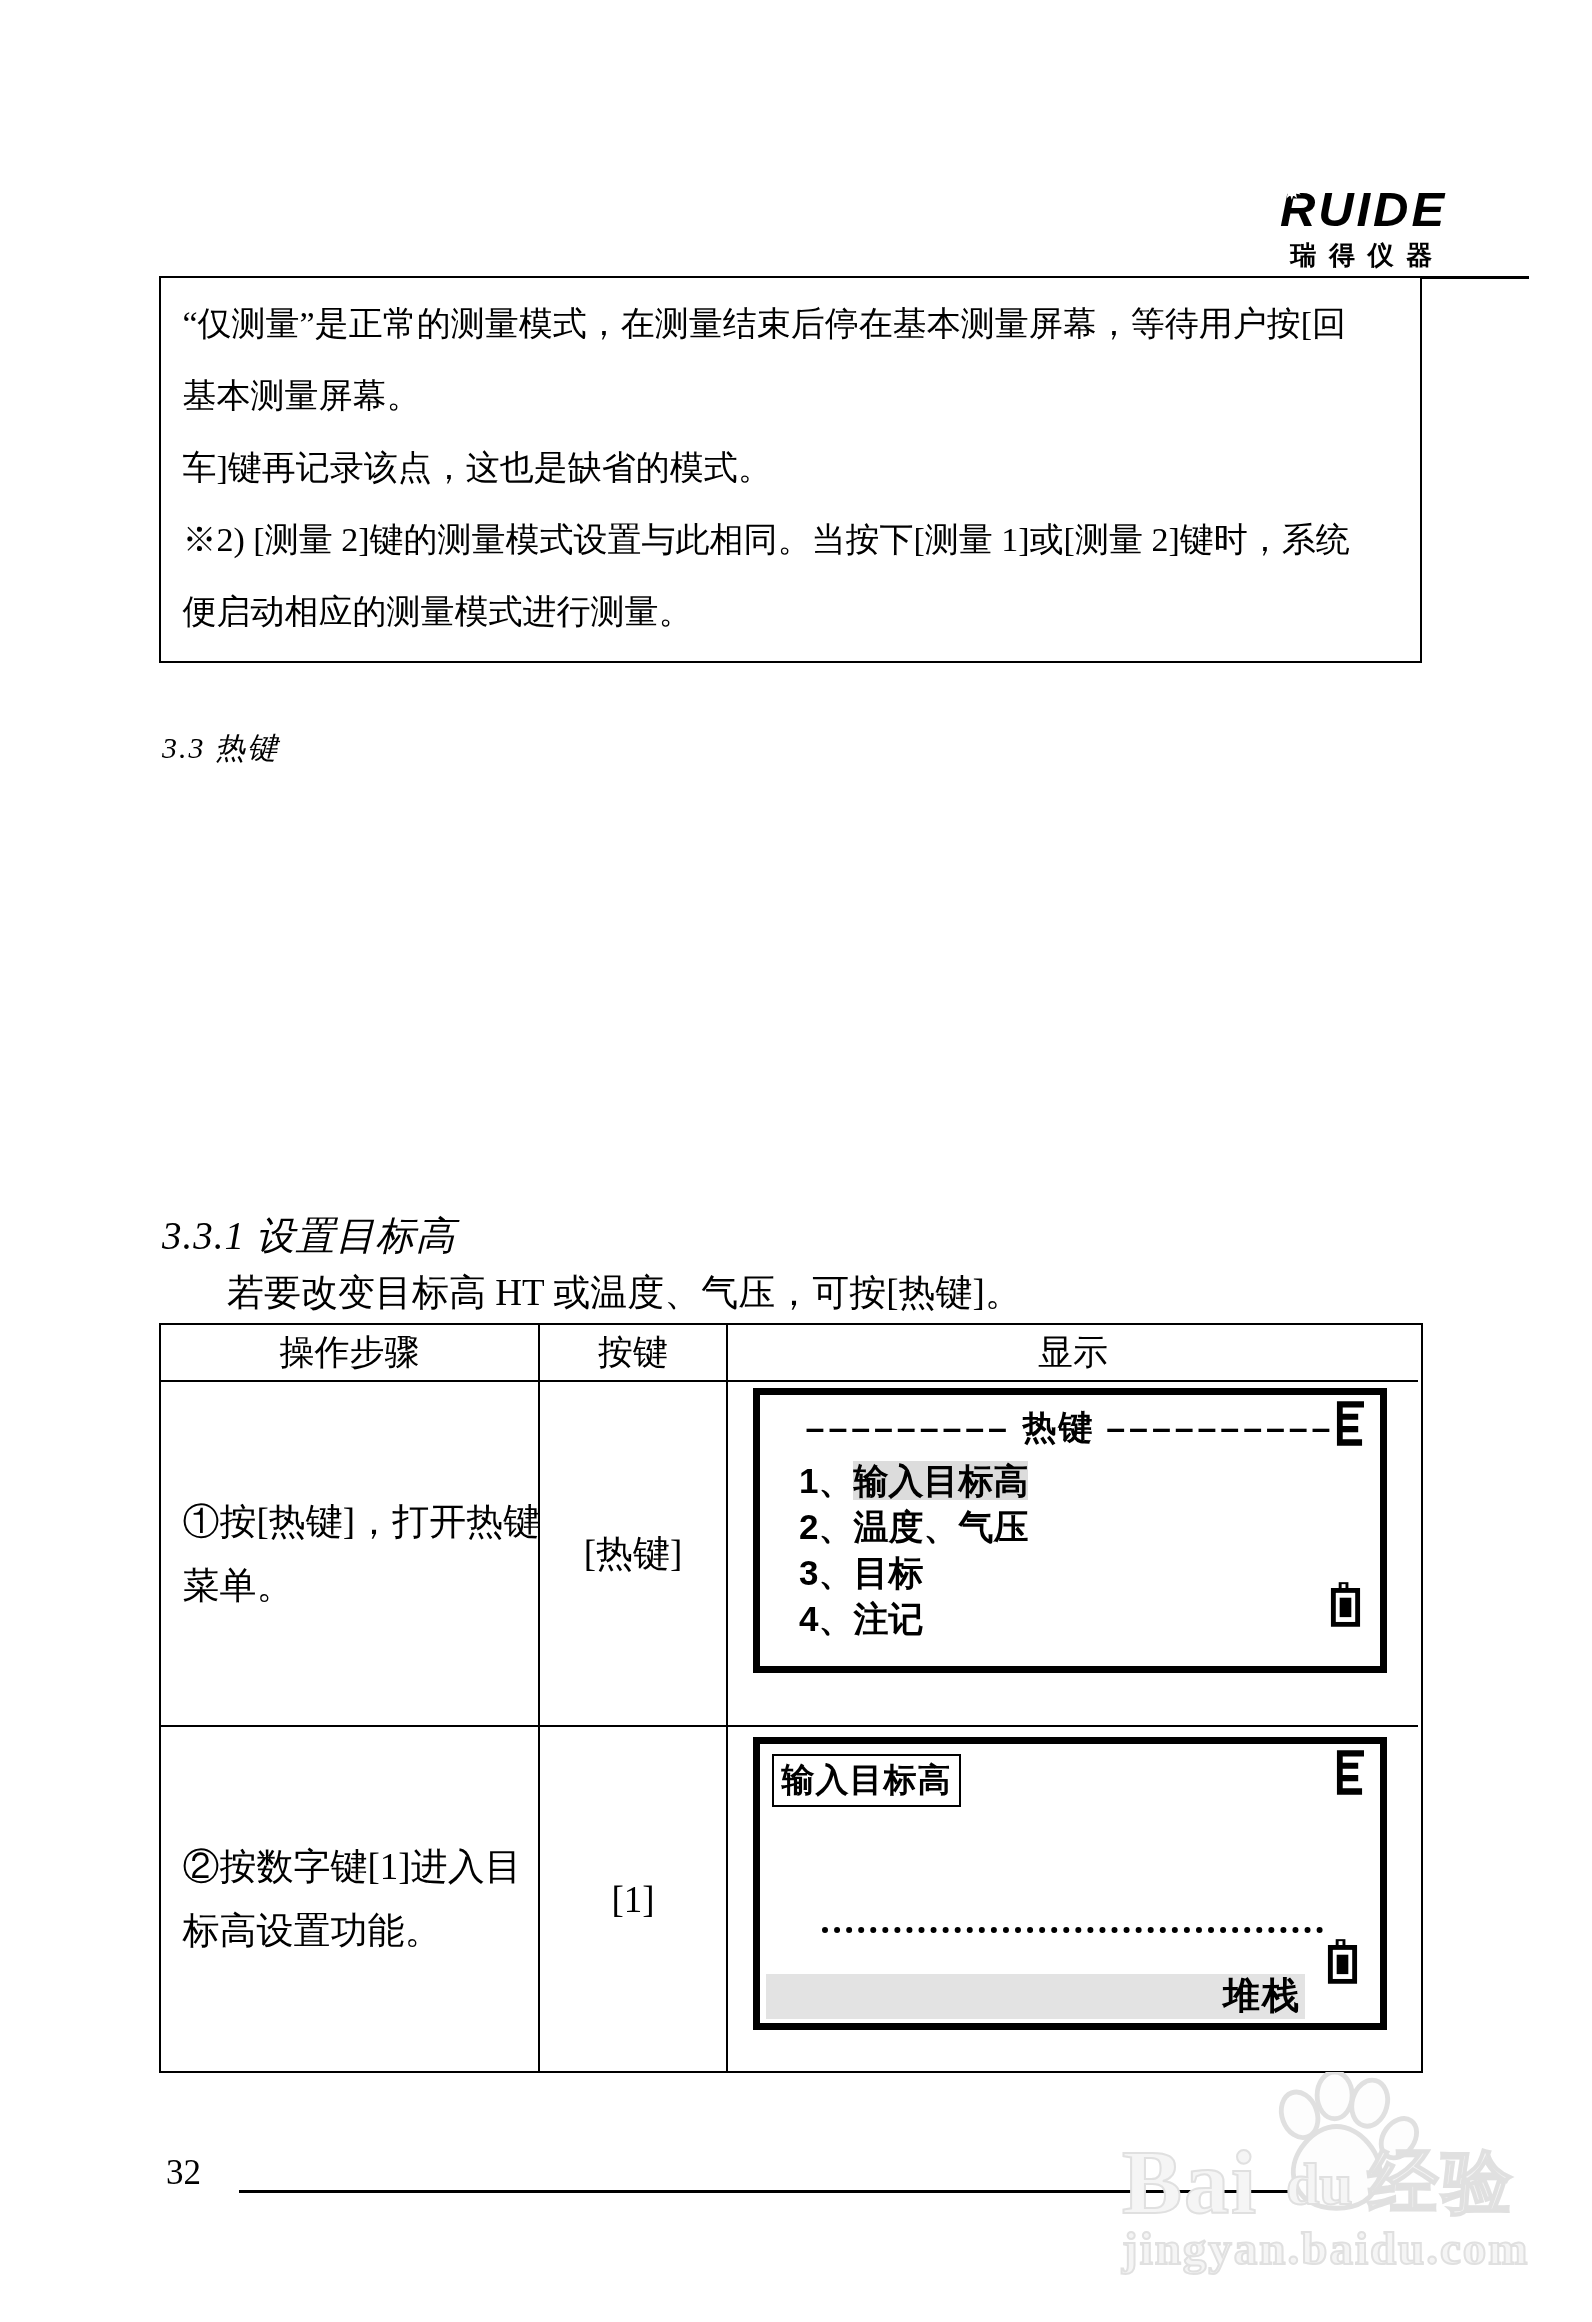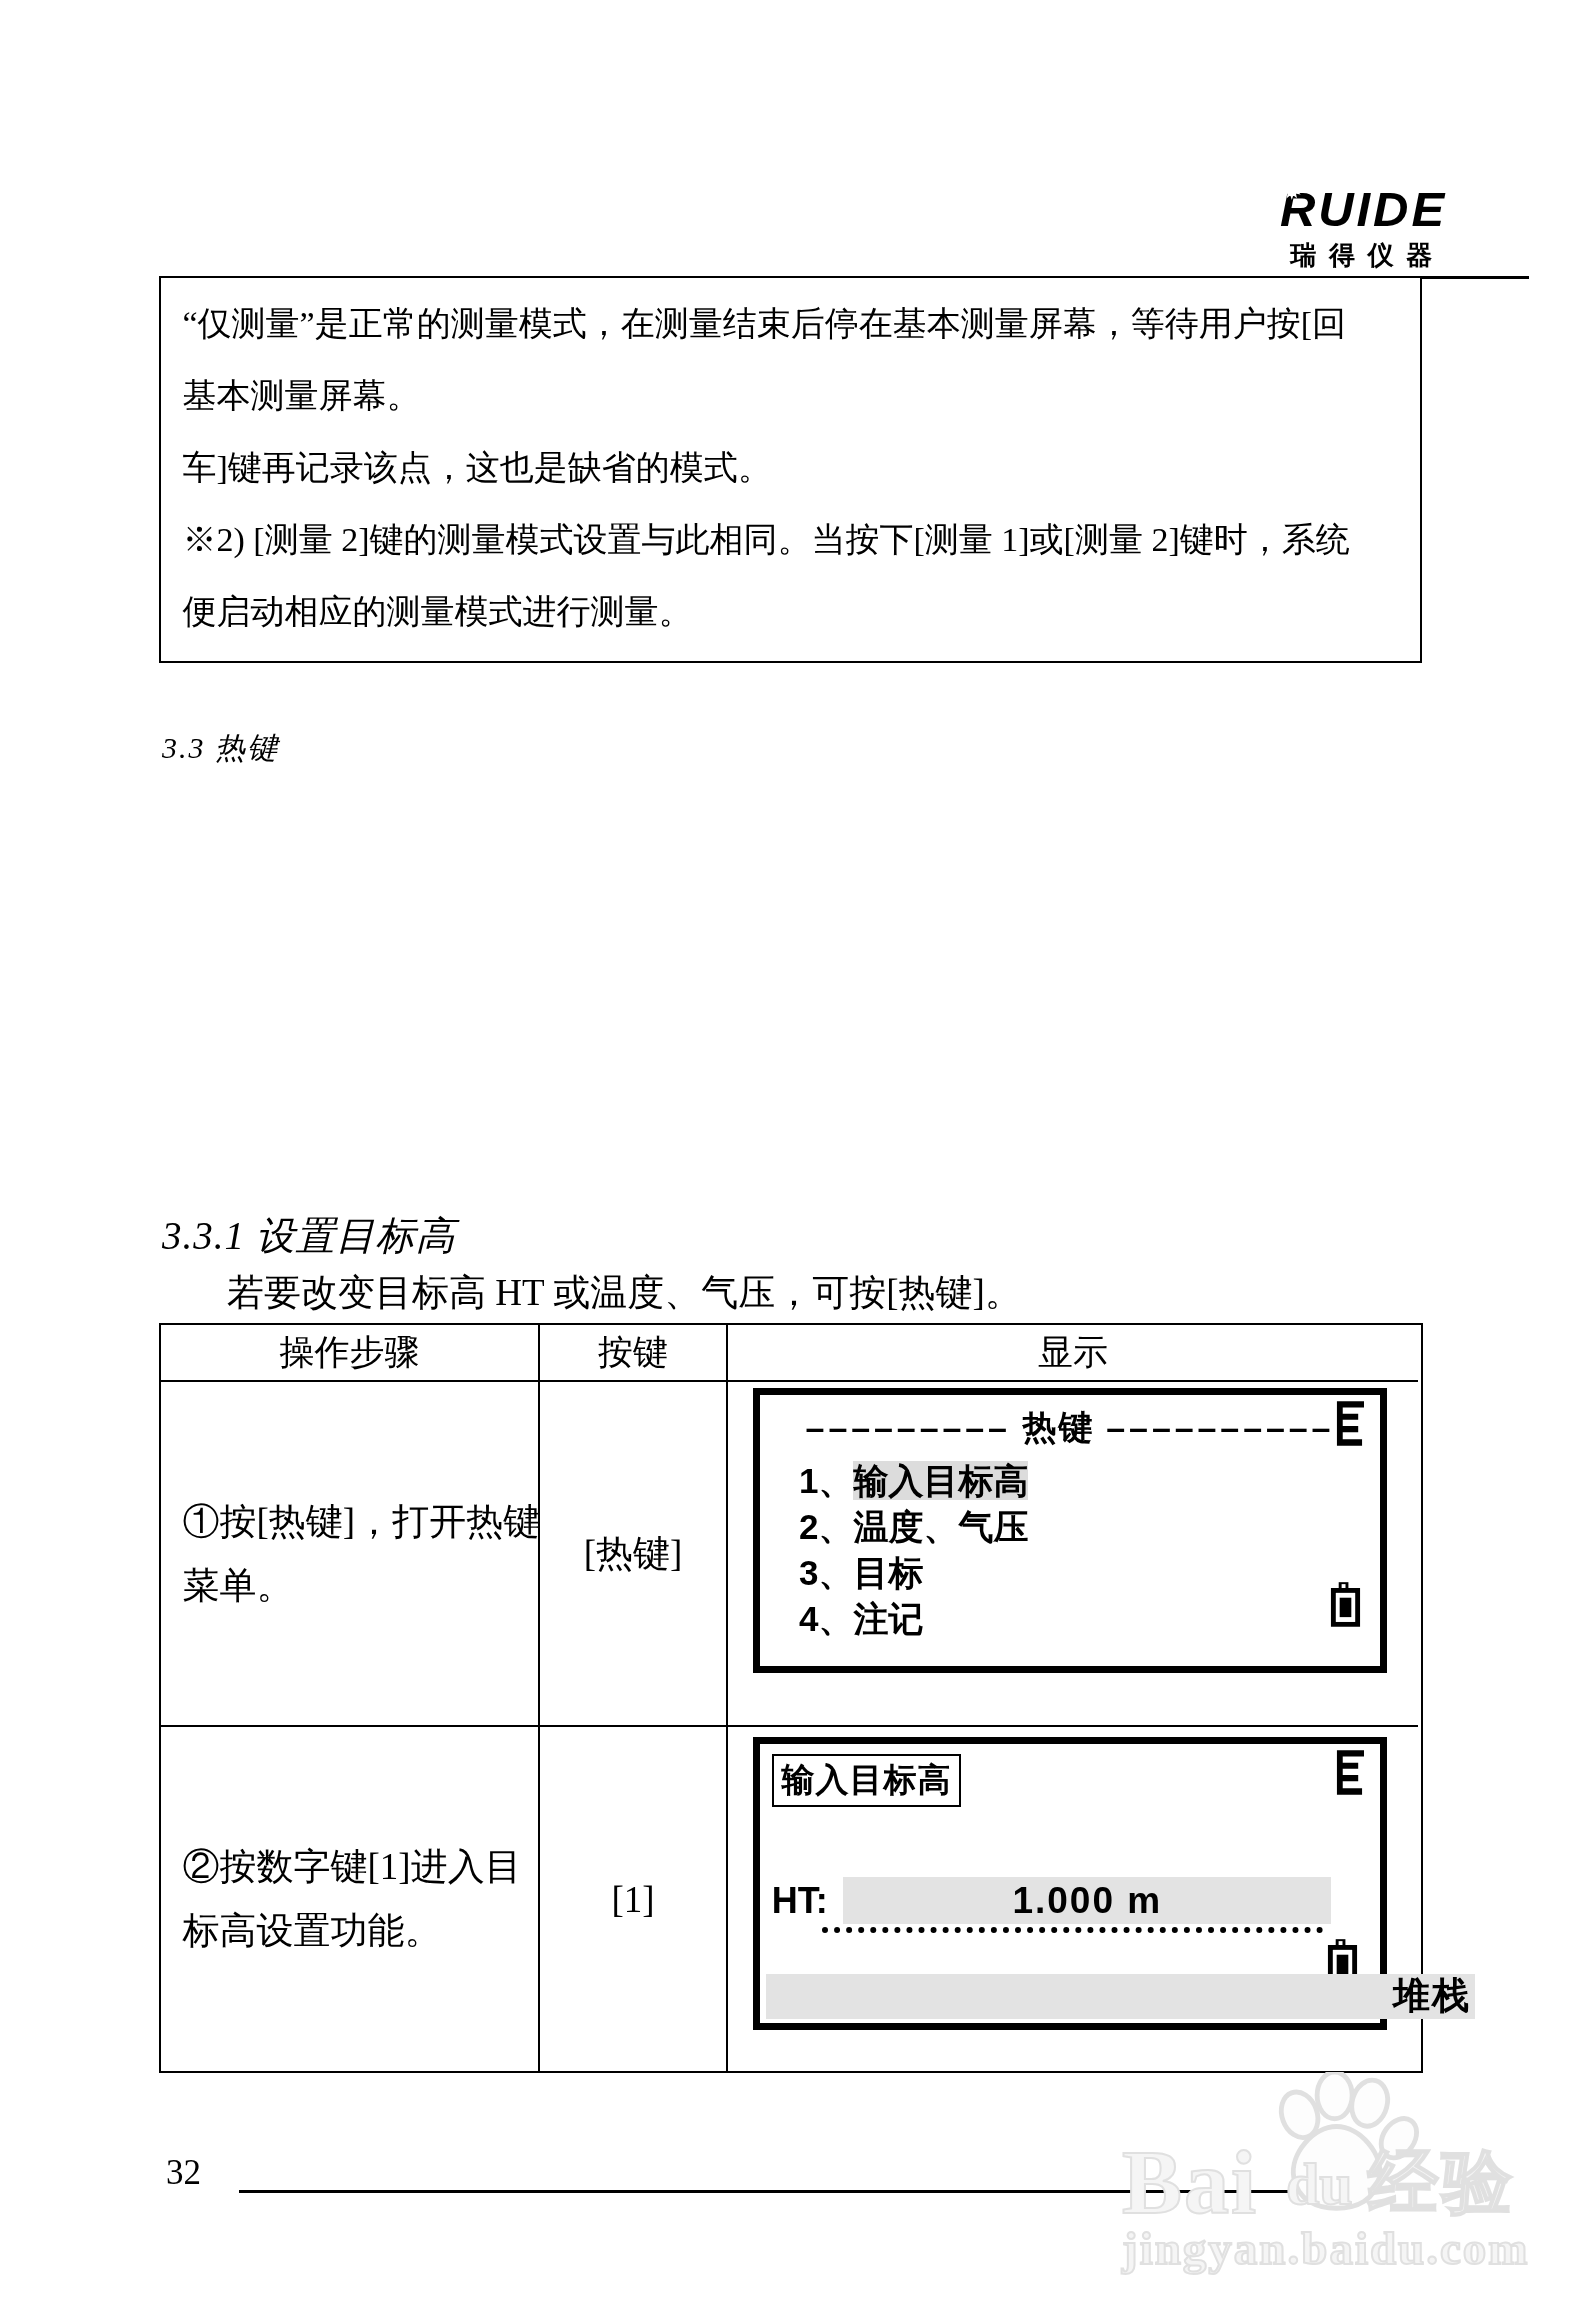--- a/index.html
+++ b/index.html
@@ -171,9 +171,6 @@
               <path fill="#000" d="M1 0h3v23H1zM4 0h11v3.2H4zM4 6.4h8v3.2H4zM4 12.8h8v3.2H4zM4 19.6h10V23H4z"></path>
             </svg>
         </span>
-        <div class="ht-row">
-          <span class="ht-label">HT:</span><span class="ht-field">1.000 m</span>
-        </div>
         <div class="ht-underline"></div>
         <span class="battery-icon">
           <svg width="33" height="45" viewBox="0 0 17 23">

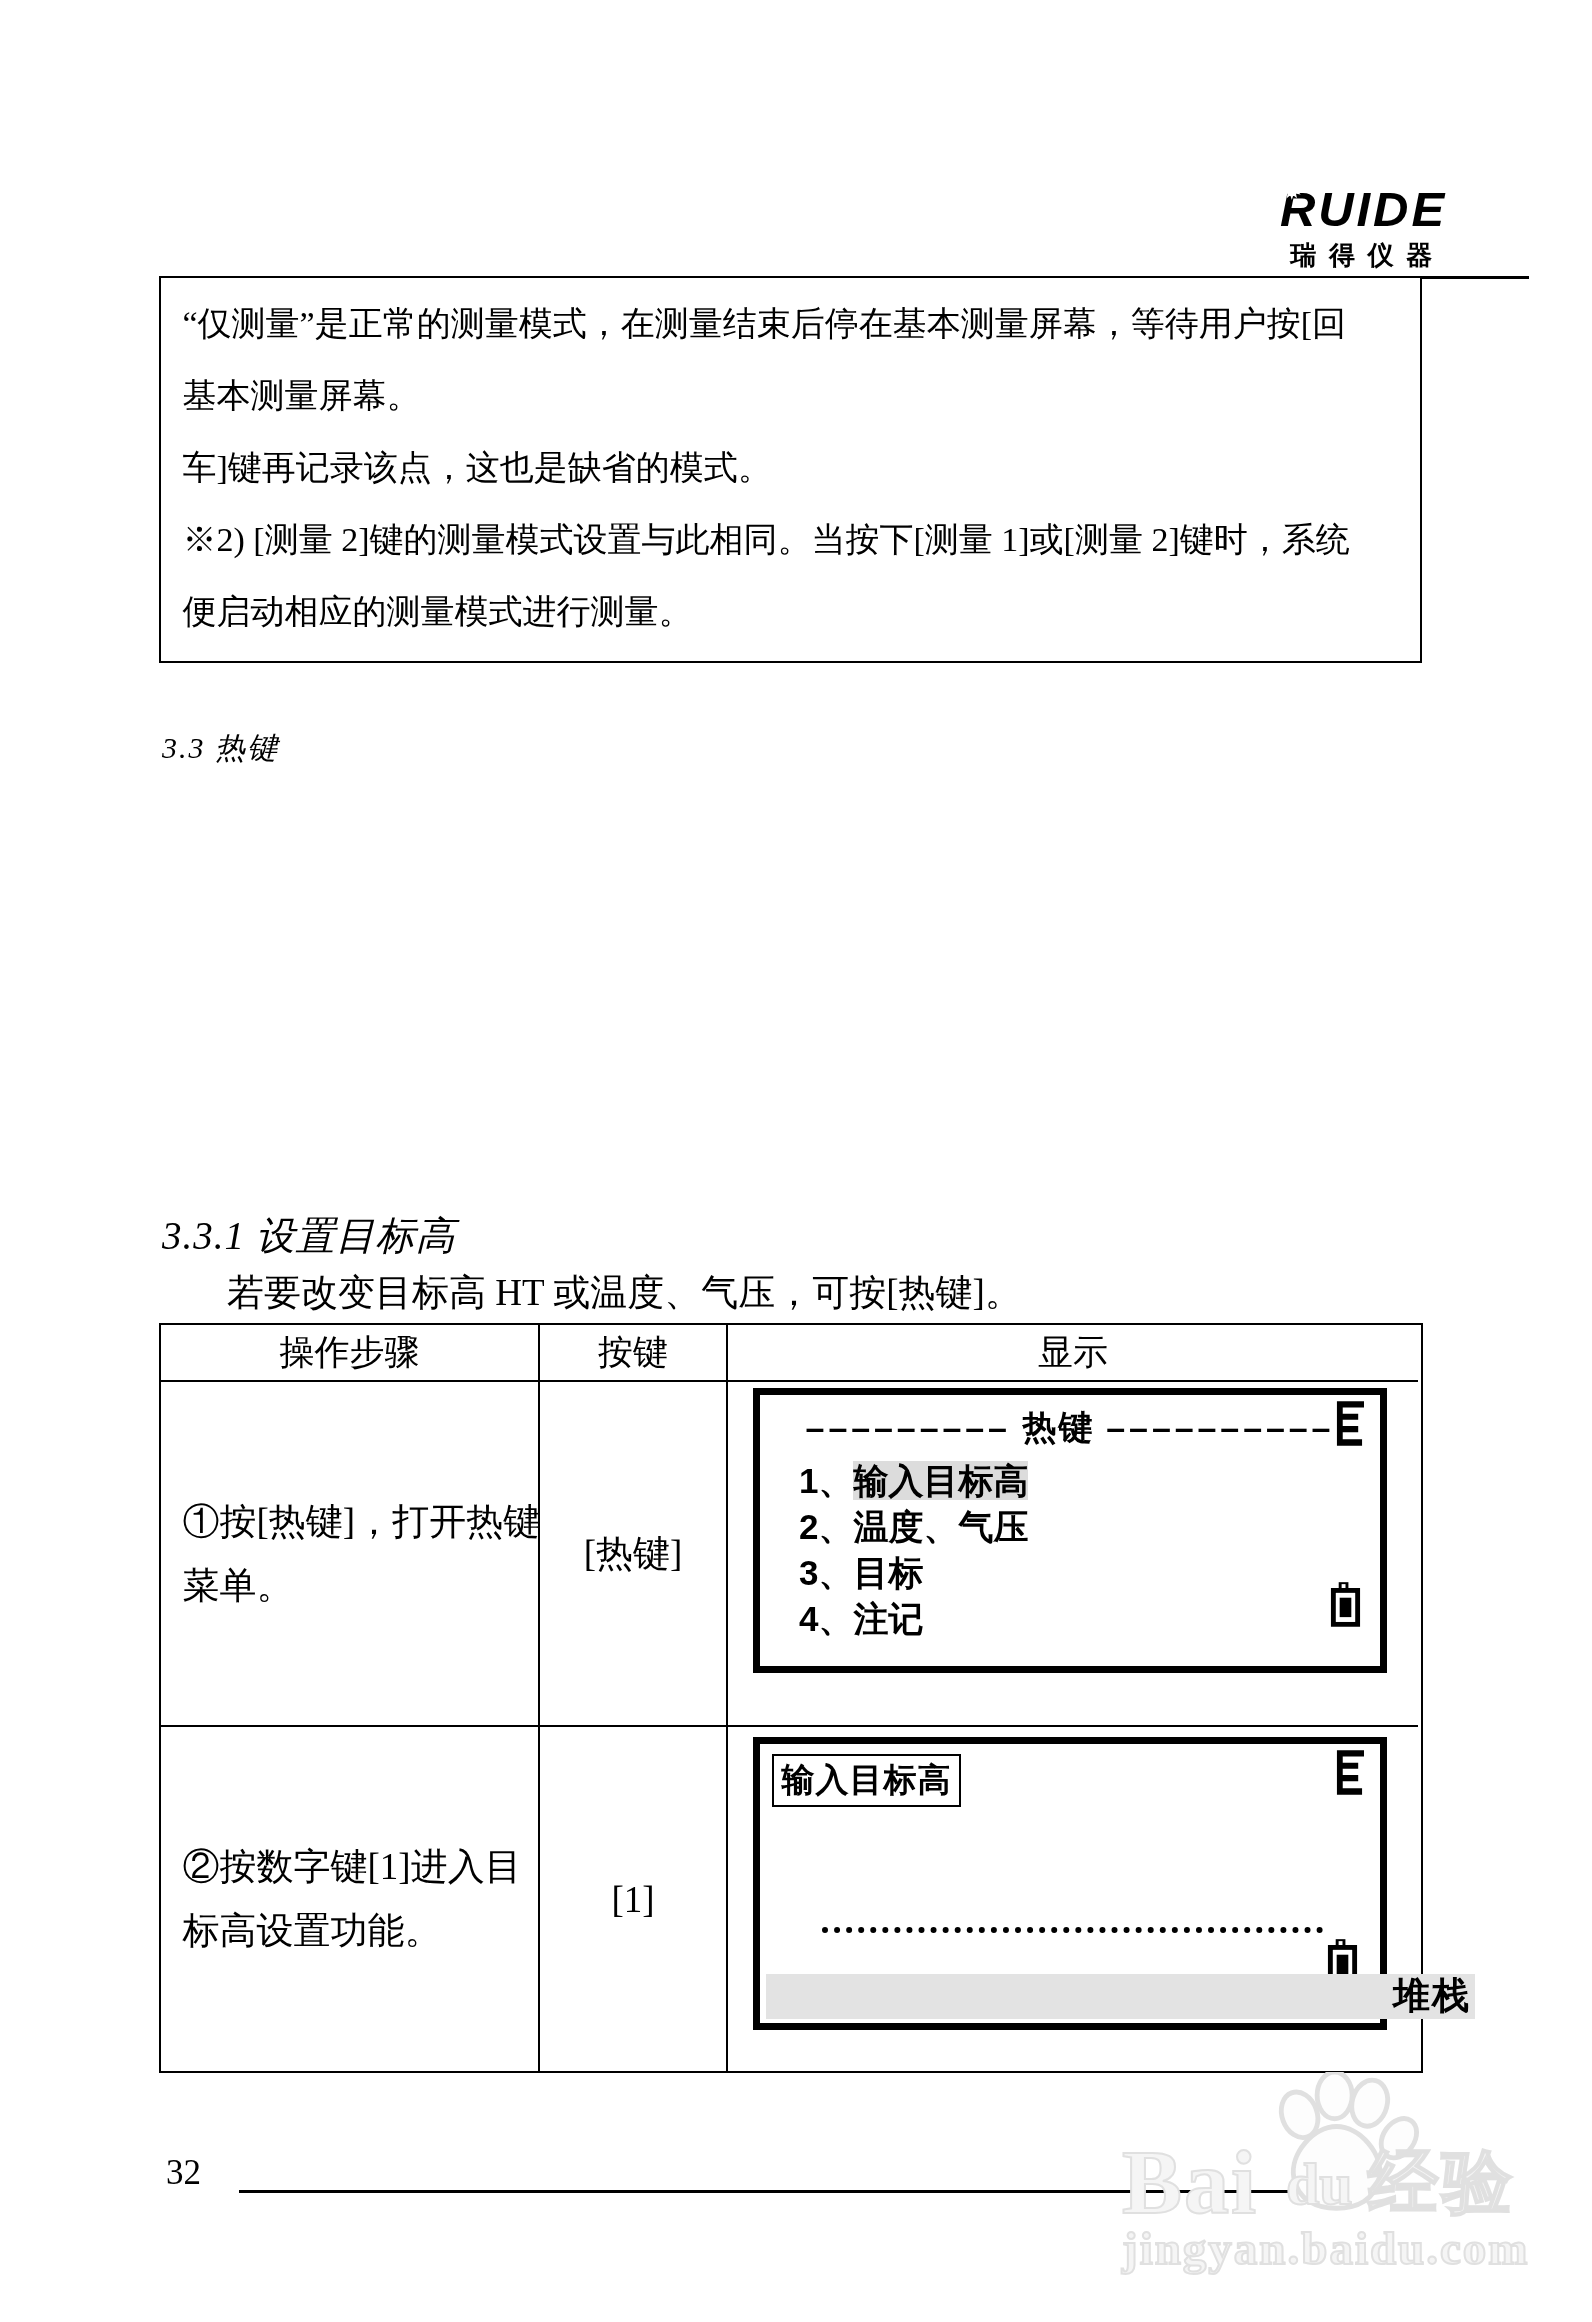--- a/index.html
+++ b/index.html
@@ -69,7 +69,7 @@
     background:#e3e3e3; text-align:center; font-size:37px; letter-spacing:2px; }
   .ht-underline { position:absolute; top:183px; left:62px; width:501px;
     border-bottom:6.8px dotted #000; }
-  .softbar { position:absolute; left:5.9px; bottom:3.9px; width:709px; height:45px;
+  .softbar { position:absolute; left:5.9px; bottom:3.9px; width:539px; height:45px;
     background:#e3e3e3; text-align:right; font-size:37px; line-height:43px; padding-right:3.9px; letter-spacing:2px;padding-left:32px; }
   
   .page-number { position:absolute; left:166px; top:2153px; font-size:35px; }

